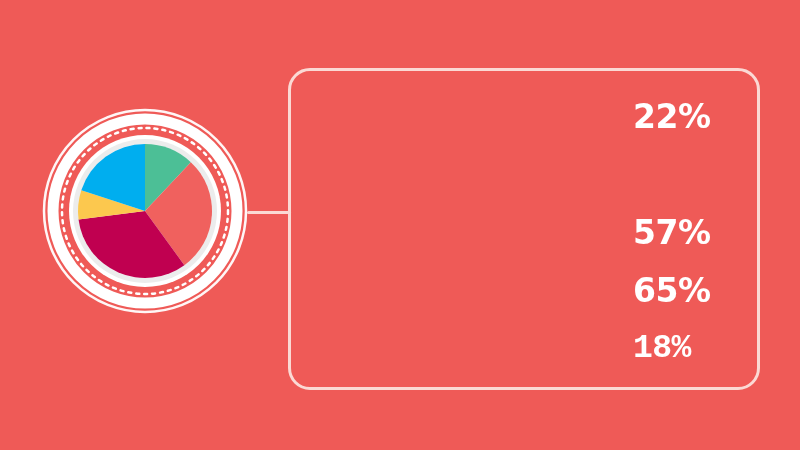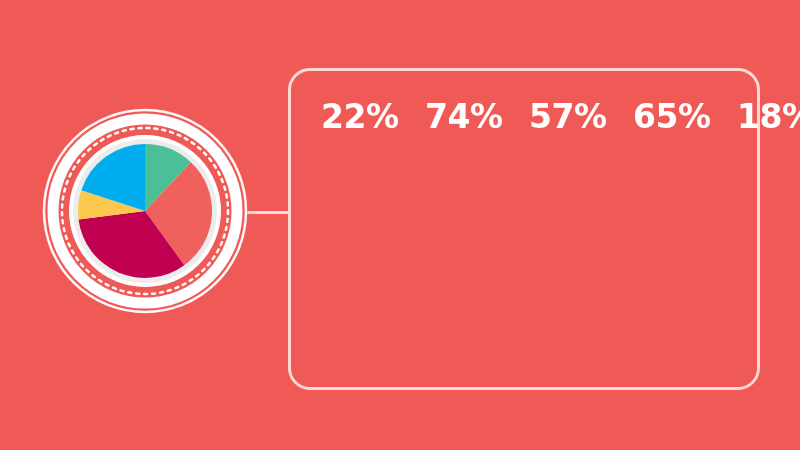--- a/index.html
+++ b/index.html
@@ -61,7 +61,9 @@
     padding: 24px 26px 24px 30px;
     box-sizing: border-box;
     display: flex;
+    flex-direction: column;
     justify-content: space-between;
+    align-items: flex-end;
   }
 
   .row {

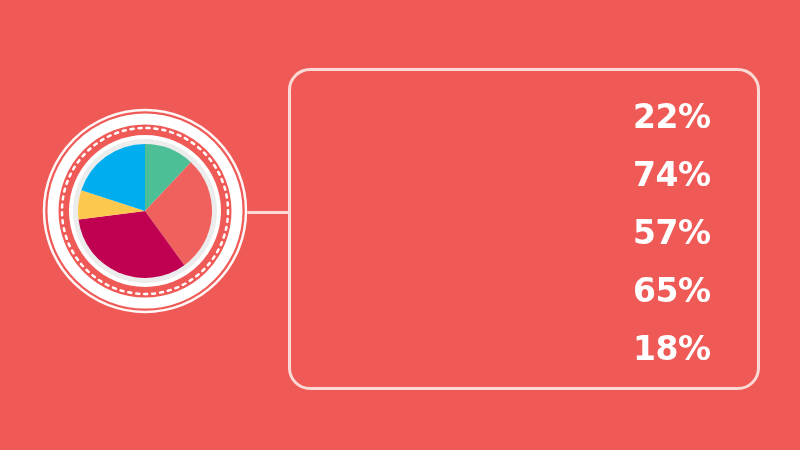--- a/index.html
+++ b/index.html
@@ -135,7 +135,6 @@
       </div>
 
       <div class="row">
-        <div class="pct" style="color: rgb(255, 255, 255);">74%</div>
         <div class="bar" style="background: rgb(137, 189, 201);">
           <div class="fill" style="width: 80%; background: rgb(252, 200, 78);"></div>
         </div>

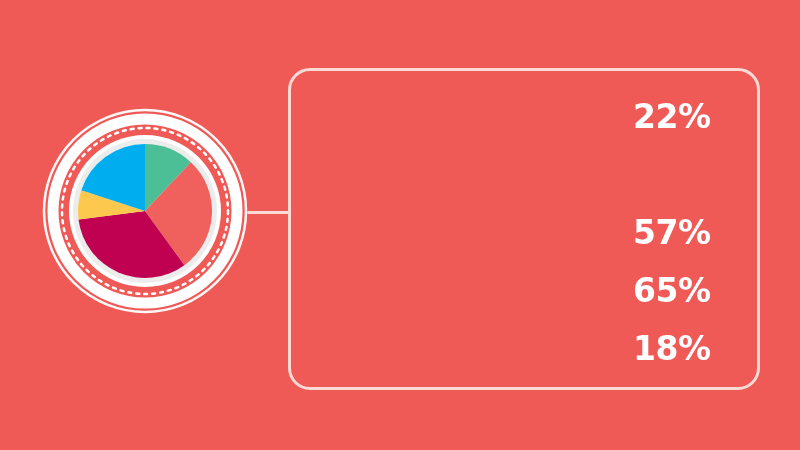--- a/index.html
+++ b/index.html
@@ -155,7 +155,7 @@
       </div>
 
       <div class="row">
-        <div class="pct" style="color: rgb(255, 255, 255);">18%</div>
+        <div class="pct" style="color: rgb(255, 255, 255); font-family: Liberation Mono, monospace;">18%</div>
         <div class="bar" style="background: rgb(137, 189, 201);">
           <div class="fill" style="width: 21%; background: rgb(0, 174, 239);"></div>
         </div>

